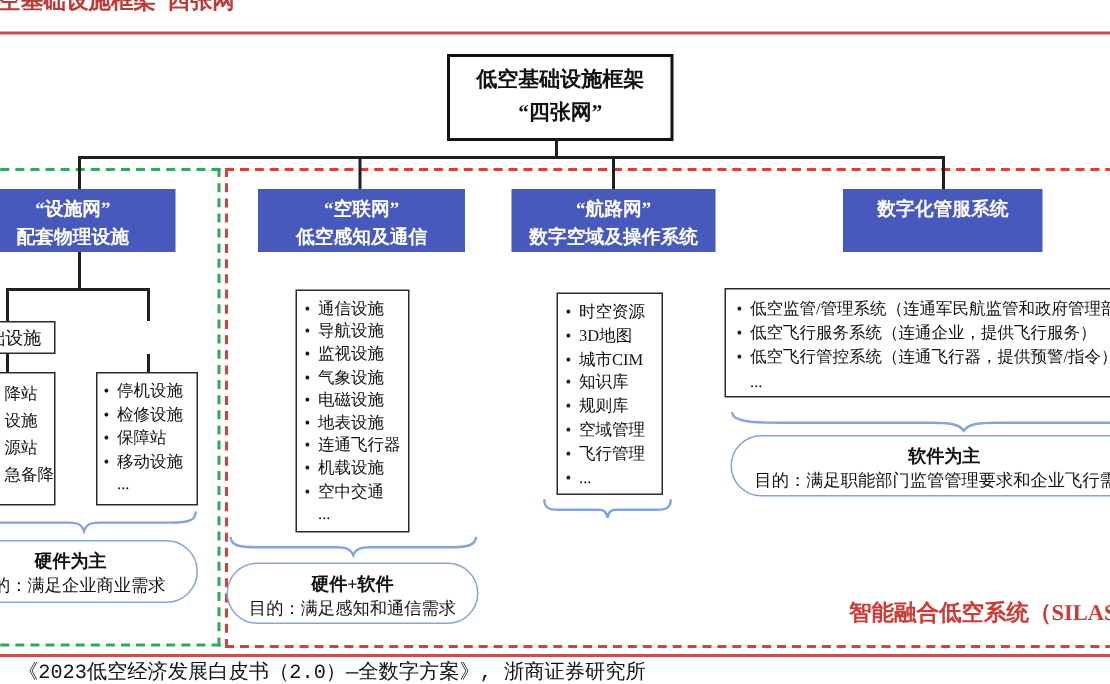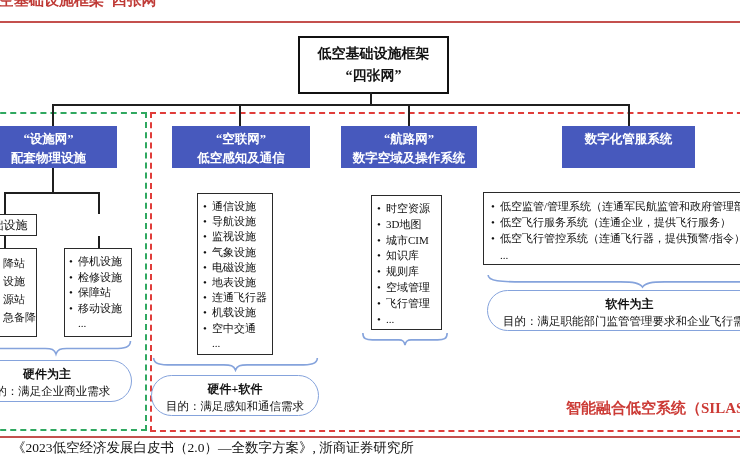--- a/index.html
+++ b/index.html
@@ -11,7 +11,7 @@
   .caption{left:-16px;top:-9px;font-size:15px;font-weight:bold;color:#bf3a36;white-space:nowrap;}
   .topline{left:0;top:21px;width:740px;height:2px;background:#c4504e;}
   .botline{left:0;top:436px;width:740px;height:2px;background:#c4504e;}
-  .footer{left:12px;top:439px;font-size:13.5px;color:#111;white-space:nowrap;}
+  .footer{left:12px;top:439px;font-size:13.5px;color:#111;white-space:nowrap;font-family:Liberation Mono, monospace;}
   
   .green-rect{left:-30px;top:112px;width:173px;height:315px;border:2px dashed #2fa860;}
   .red-rect{left:150px;top:112px;width:758px;height:316px;border:2px dashed #e03d3a;}

